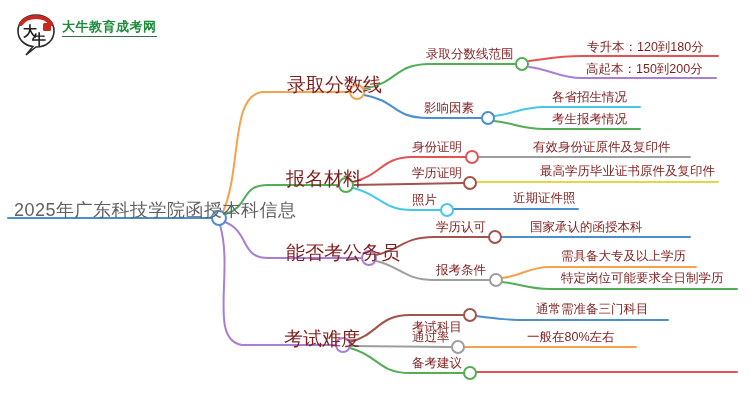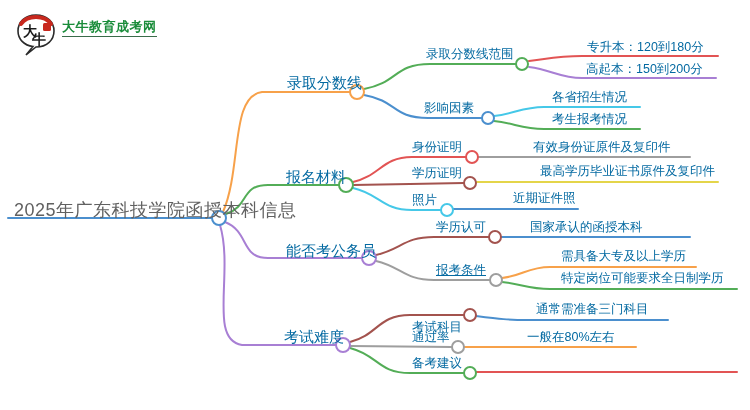--- a/index.html
+++ b/index.html
@@ -43,7 +43,7 @@
   .lbl {
     position: absolute;
     white-space: nowrap;
-    color: #0369a1;
+    color: #7f1d1d;
     line-height: 1;
   }
   .root-lbl  { font-size: 18px; color: #616161; letter-spacing: 0.5px; }

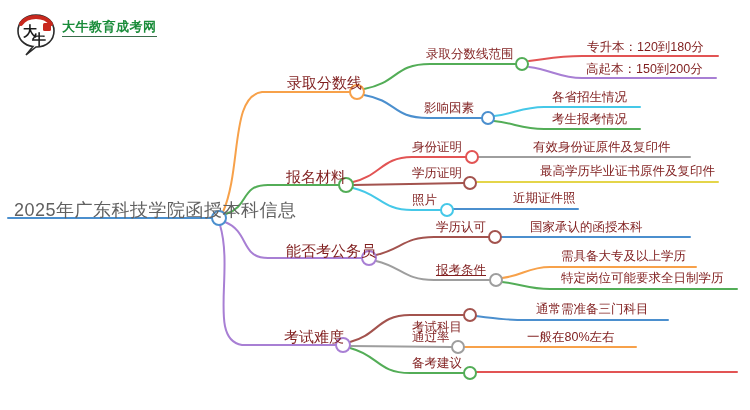--- a/index.html
+++ b/index.html
@@ -47,7 +47,7 @@
     line-height: 1;
   }
   .root-lbl  { font-size: 18px; color: #616161; letter-spacing: 0.5px; }
-  .lvl1-lbl  { font-size: 15px; }
+  .lvl1-lbl  { font-size: 19px; }
   .lvl2-lbl  { font-size: 12.5px; }
   .leaf-lbl  { font-size: 12.5px; }
 </style>

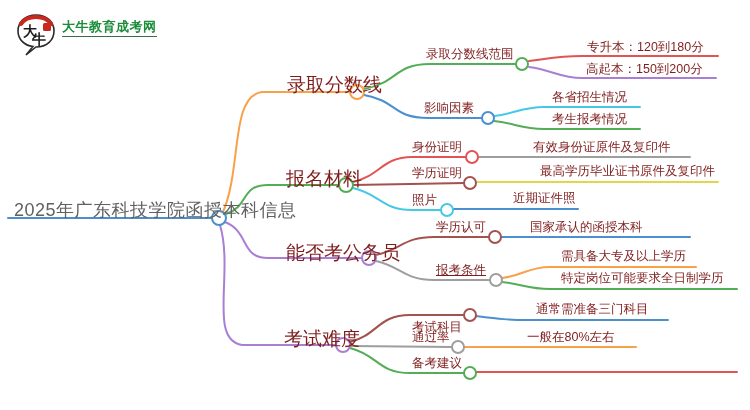--- a/index.html
+++ b/index.html
@@ -146,7 +146,7 @@
   <div class="lbl lvl1-lbl" style="left:286px; top:243px;">能否考公务员</div>
   <div class="lbl lvl2-lbl" style="left:436px; top:221px;">学历认可</div>
   <div class="lbl leaf-lbl" style="left:530px; top:221px;">国家承认的函授本科</div>
-  <div class="lbl lvl2-lbl" style="left:436px; top:264px;text-decoration:underline;">报考条件</div>
+  <div class="lbl lvl2-lbl" style="left:436px; top:264px;">报考条件</div>
   <div class="lbl leaf-lbl" style="left:561px; top:272px;">特定岗位可能要求全日制学历</div>
   <div class="lbl leaf-lbl" style="left:561px; top:250px;">需具备大专及以上学历</div>
 

